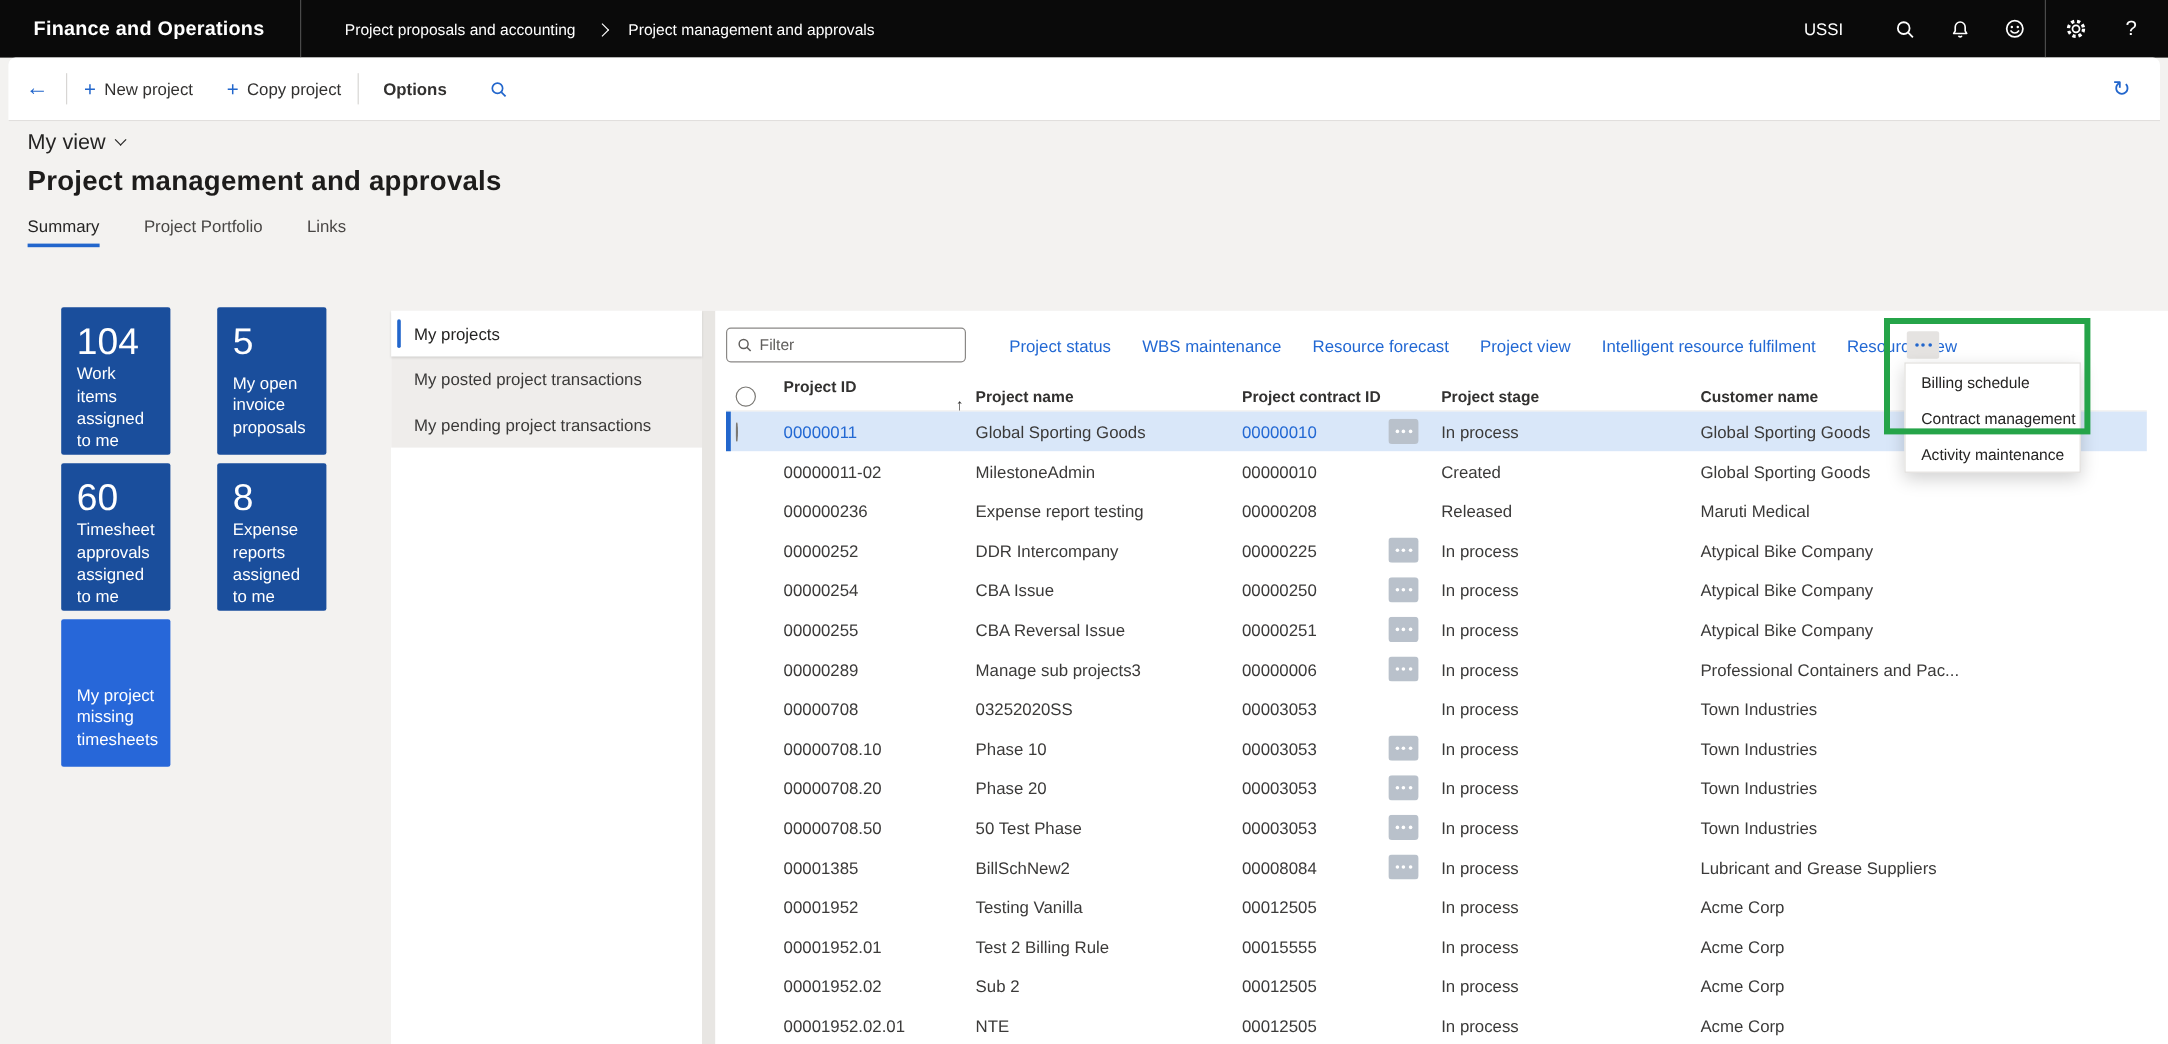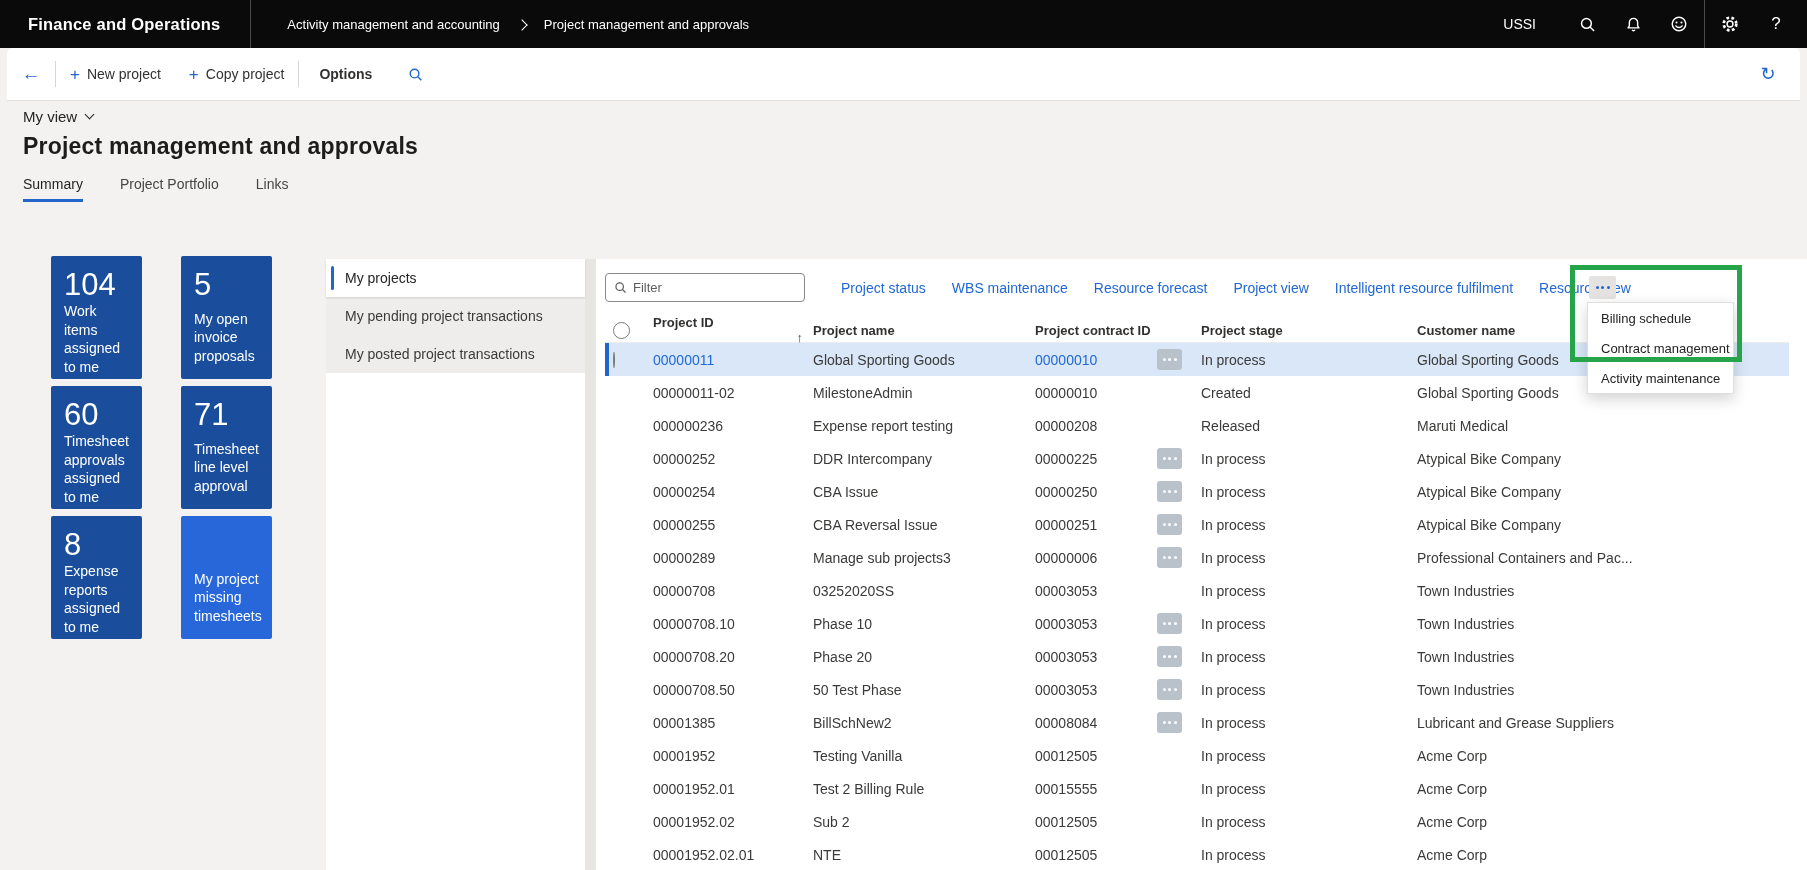--- a/index.html
+++ b/index.html
@@ -124,7 +124,7 @@
   <div class="app-name">Finance and Operations</div>
   <div class="tb-divider"></div>
   <div class="breadcrumb">
-    <span class="crumb">Activity management and accounting</span>
+    <span class="crumb">Project proposals and accounting</span>
     <span class="chev-right"></span>
     <span class="crumb">Project management and approvals</span>
   </div>

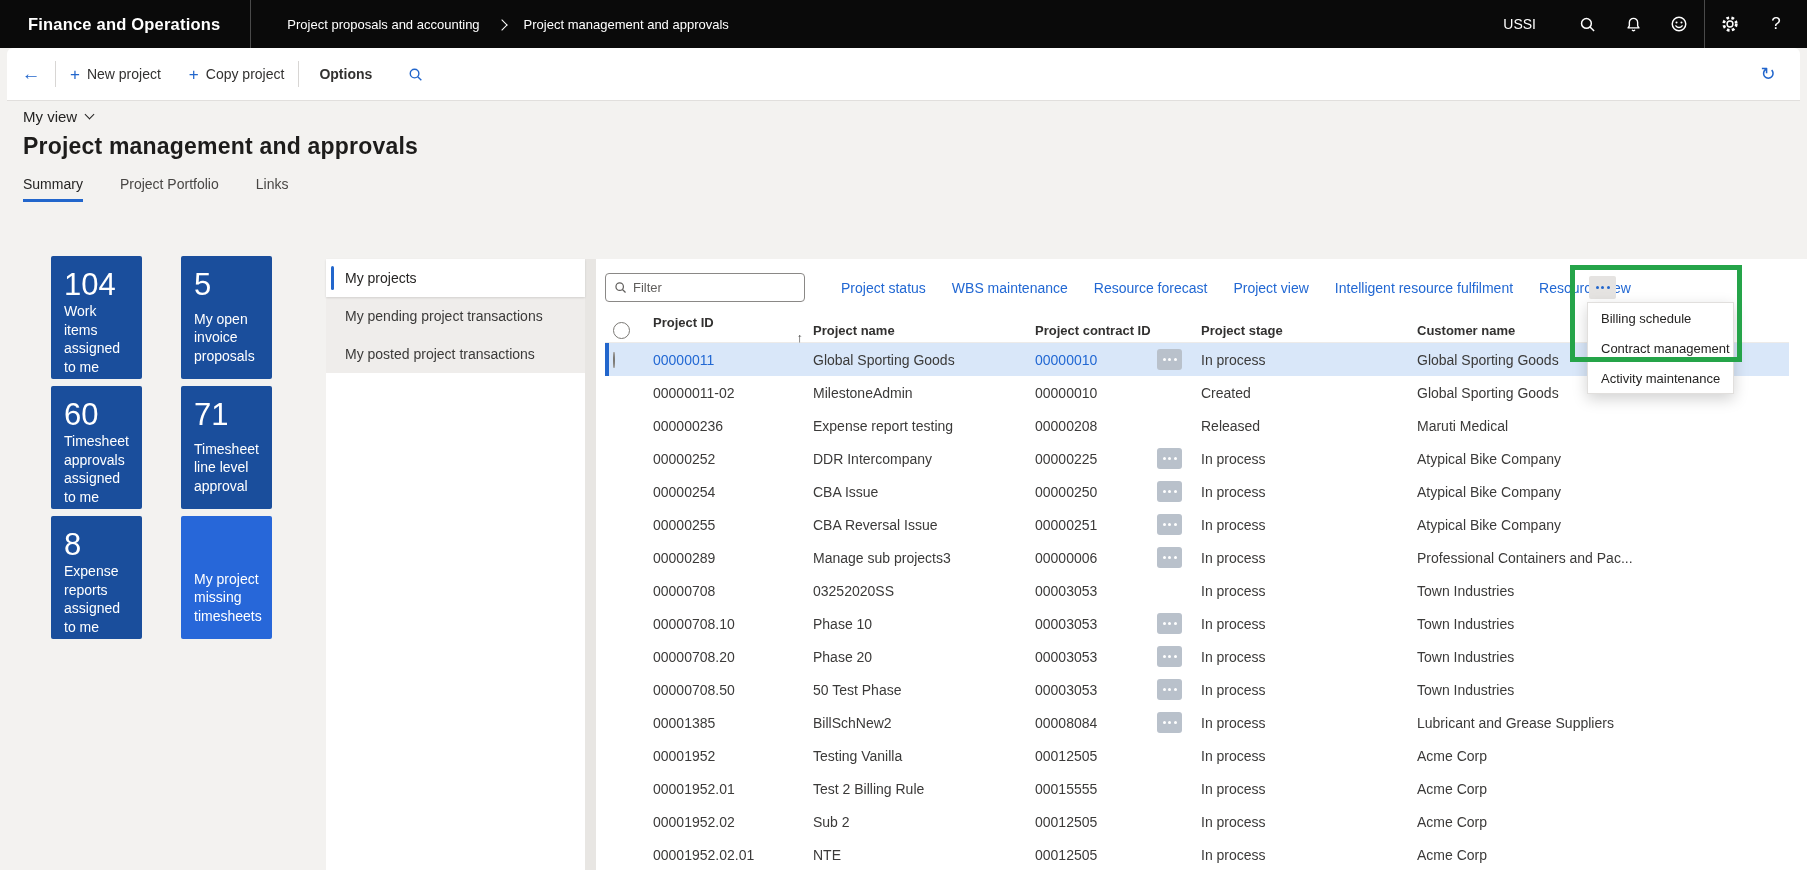--- a/index.html
+++ b/index.html
@@ -45,7 +45,7 @@
 
   
   .page-head { position:absolute; left:23px; top:108px; }
-  .view-row { display:flex; align-items:center; gap:9px; font-size:15px; color:#252423; }
+  .view-row { display:flex; align-items:center; gap:9px; font-size:18px; color:#252423; }
   .chev-down { display:inline-block; width:7px; height:7px;
                border-right:1.5px solid #252423; border-bottom:1.5px solid #252423;
                transform:rotate(45deg); margin-top:-4px; }

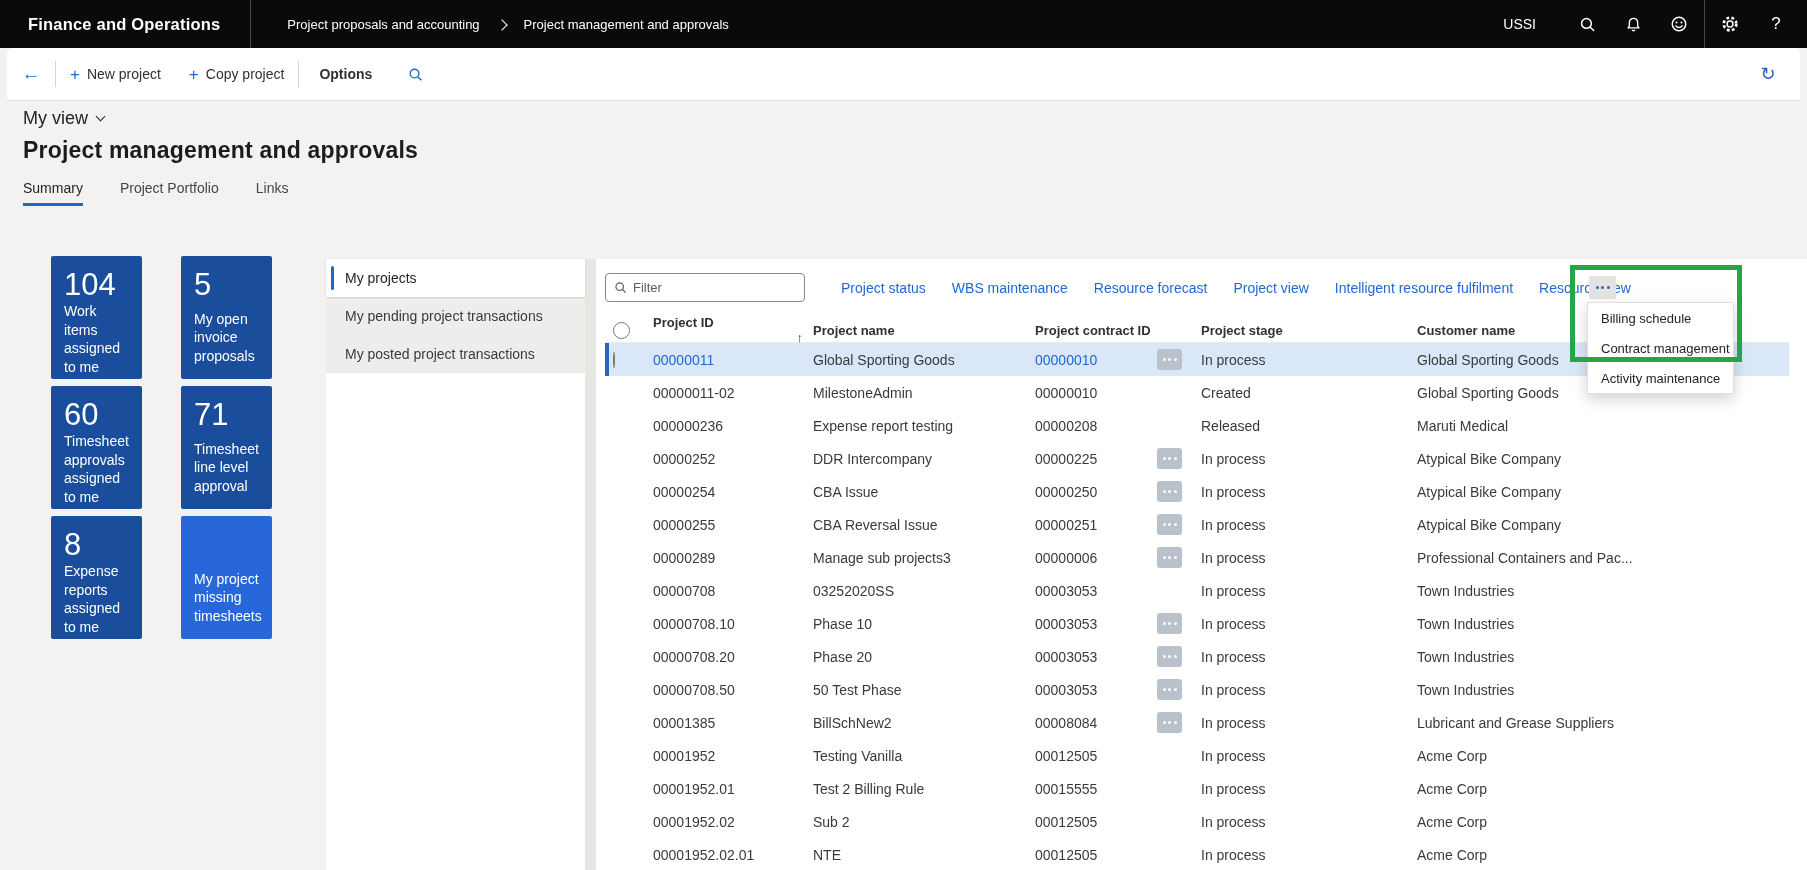--- a/index.html
+++ b/index.html
@@ -240,9 +240,9 @@
 
       <div class="nav-item selected">My projects</div>
 
+      <div class="nav-item">My posted project transactions</div>
+
       <div class="nav-item">My pending project transactions</div>
-
-      <div class="nav-item">My posted project transactions</div>
 
   </div>
   <div class="gutter"></div>

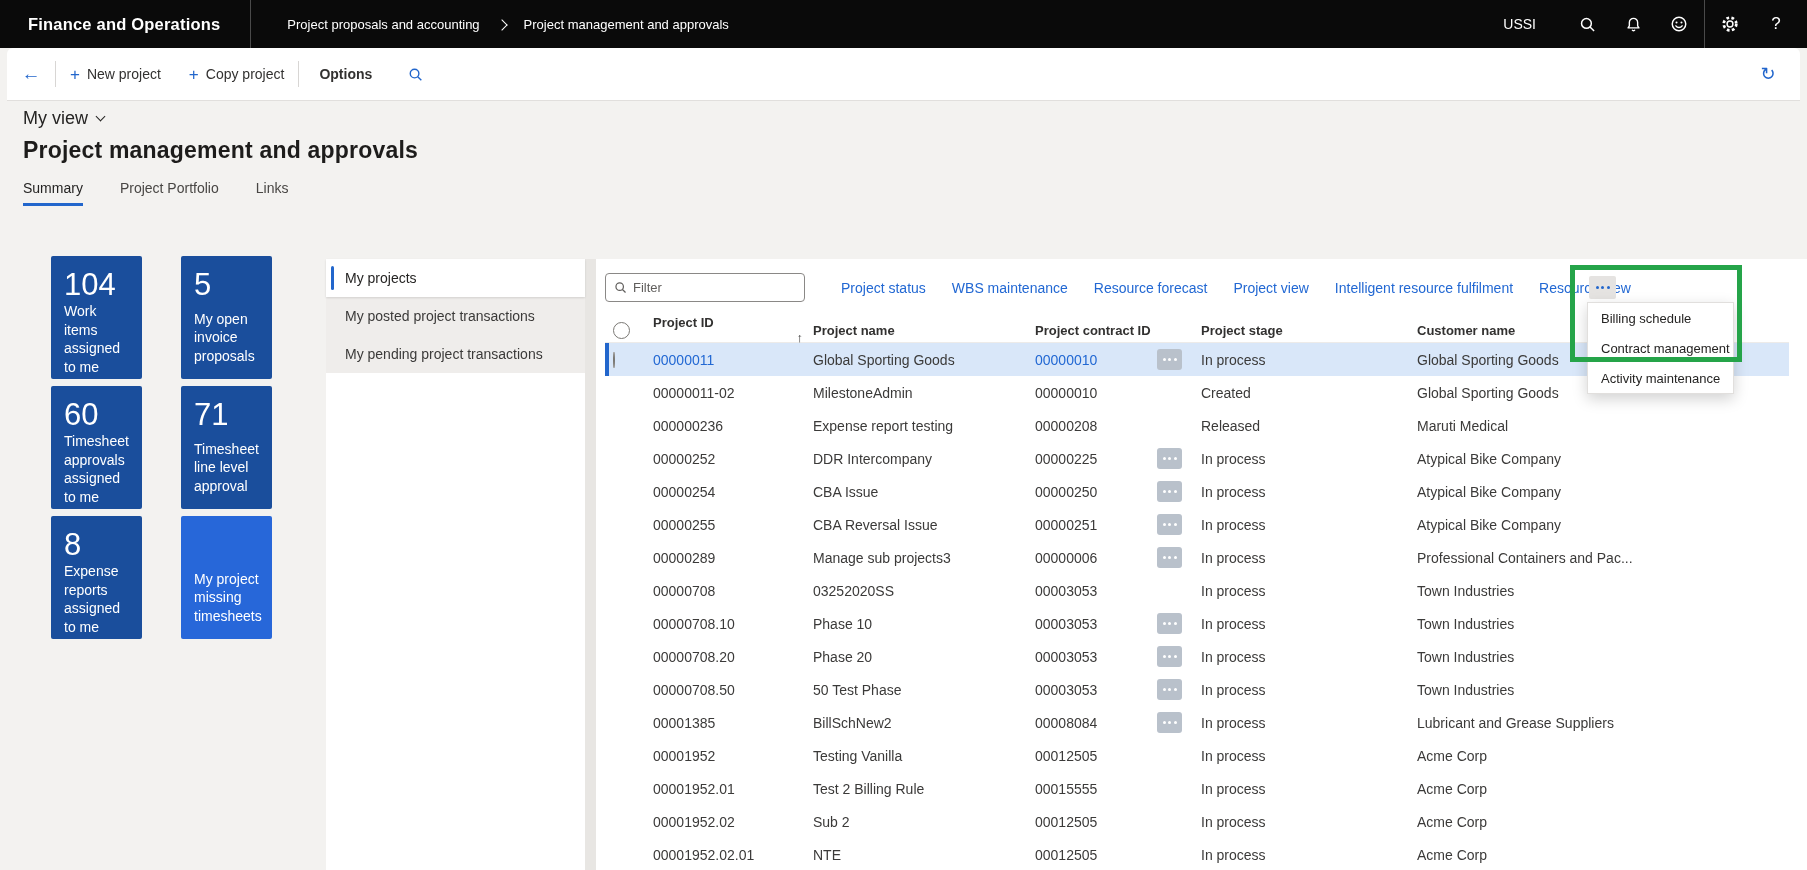--- a/index.html
+++ b/index.html
@@ -217,10 +217,6 @@
       <div class="tile-label">Timesheet approvals assigned to me</div>
     </div>
 
-    <div class="tile dark">
-      <div class="tile-count">71</div>
-      <div class="tile-label">Timesheet line level approval</div>
-    </div>
 
     <div class="tile dark">
       <div class="tile-count">8</div>

